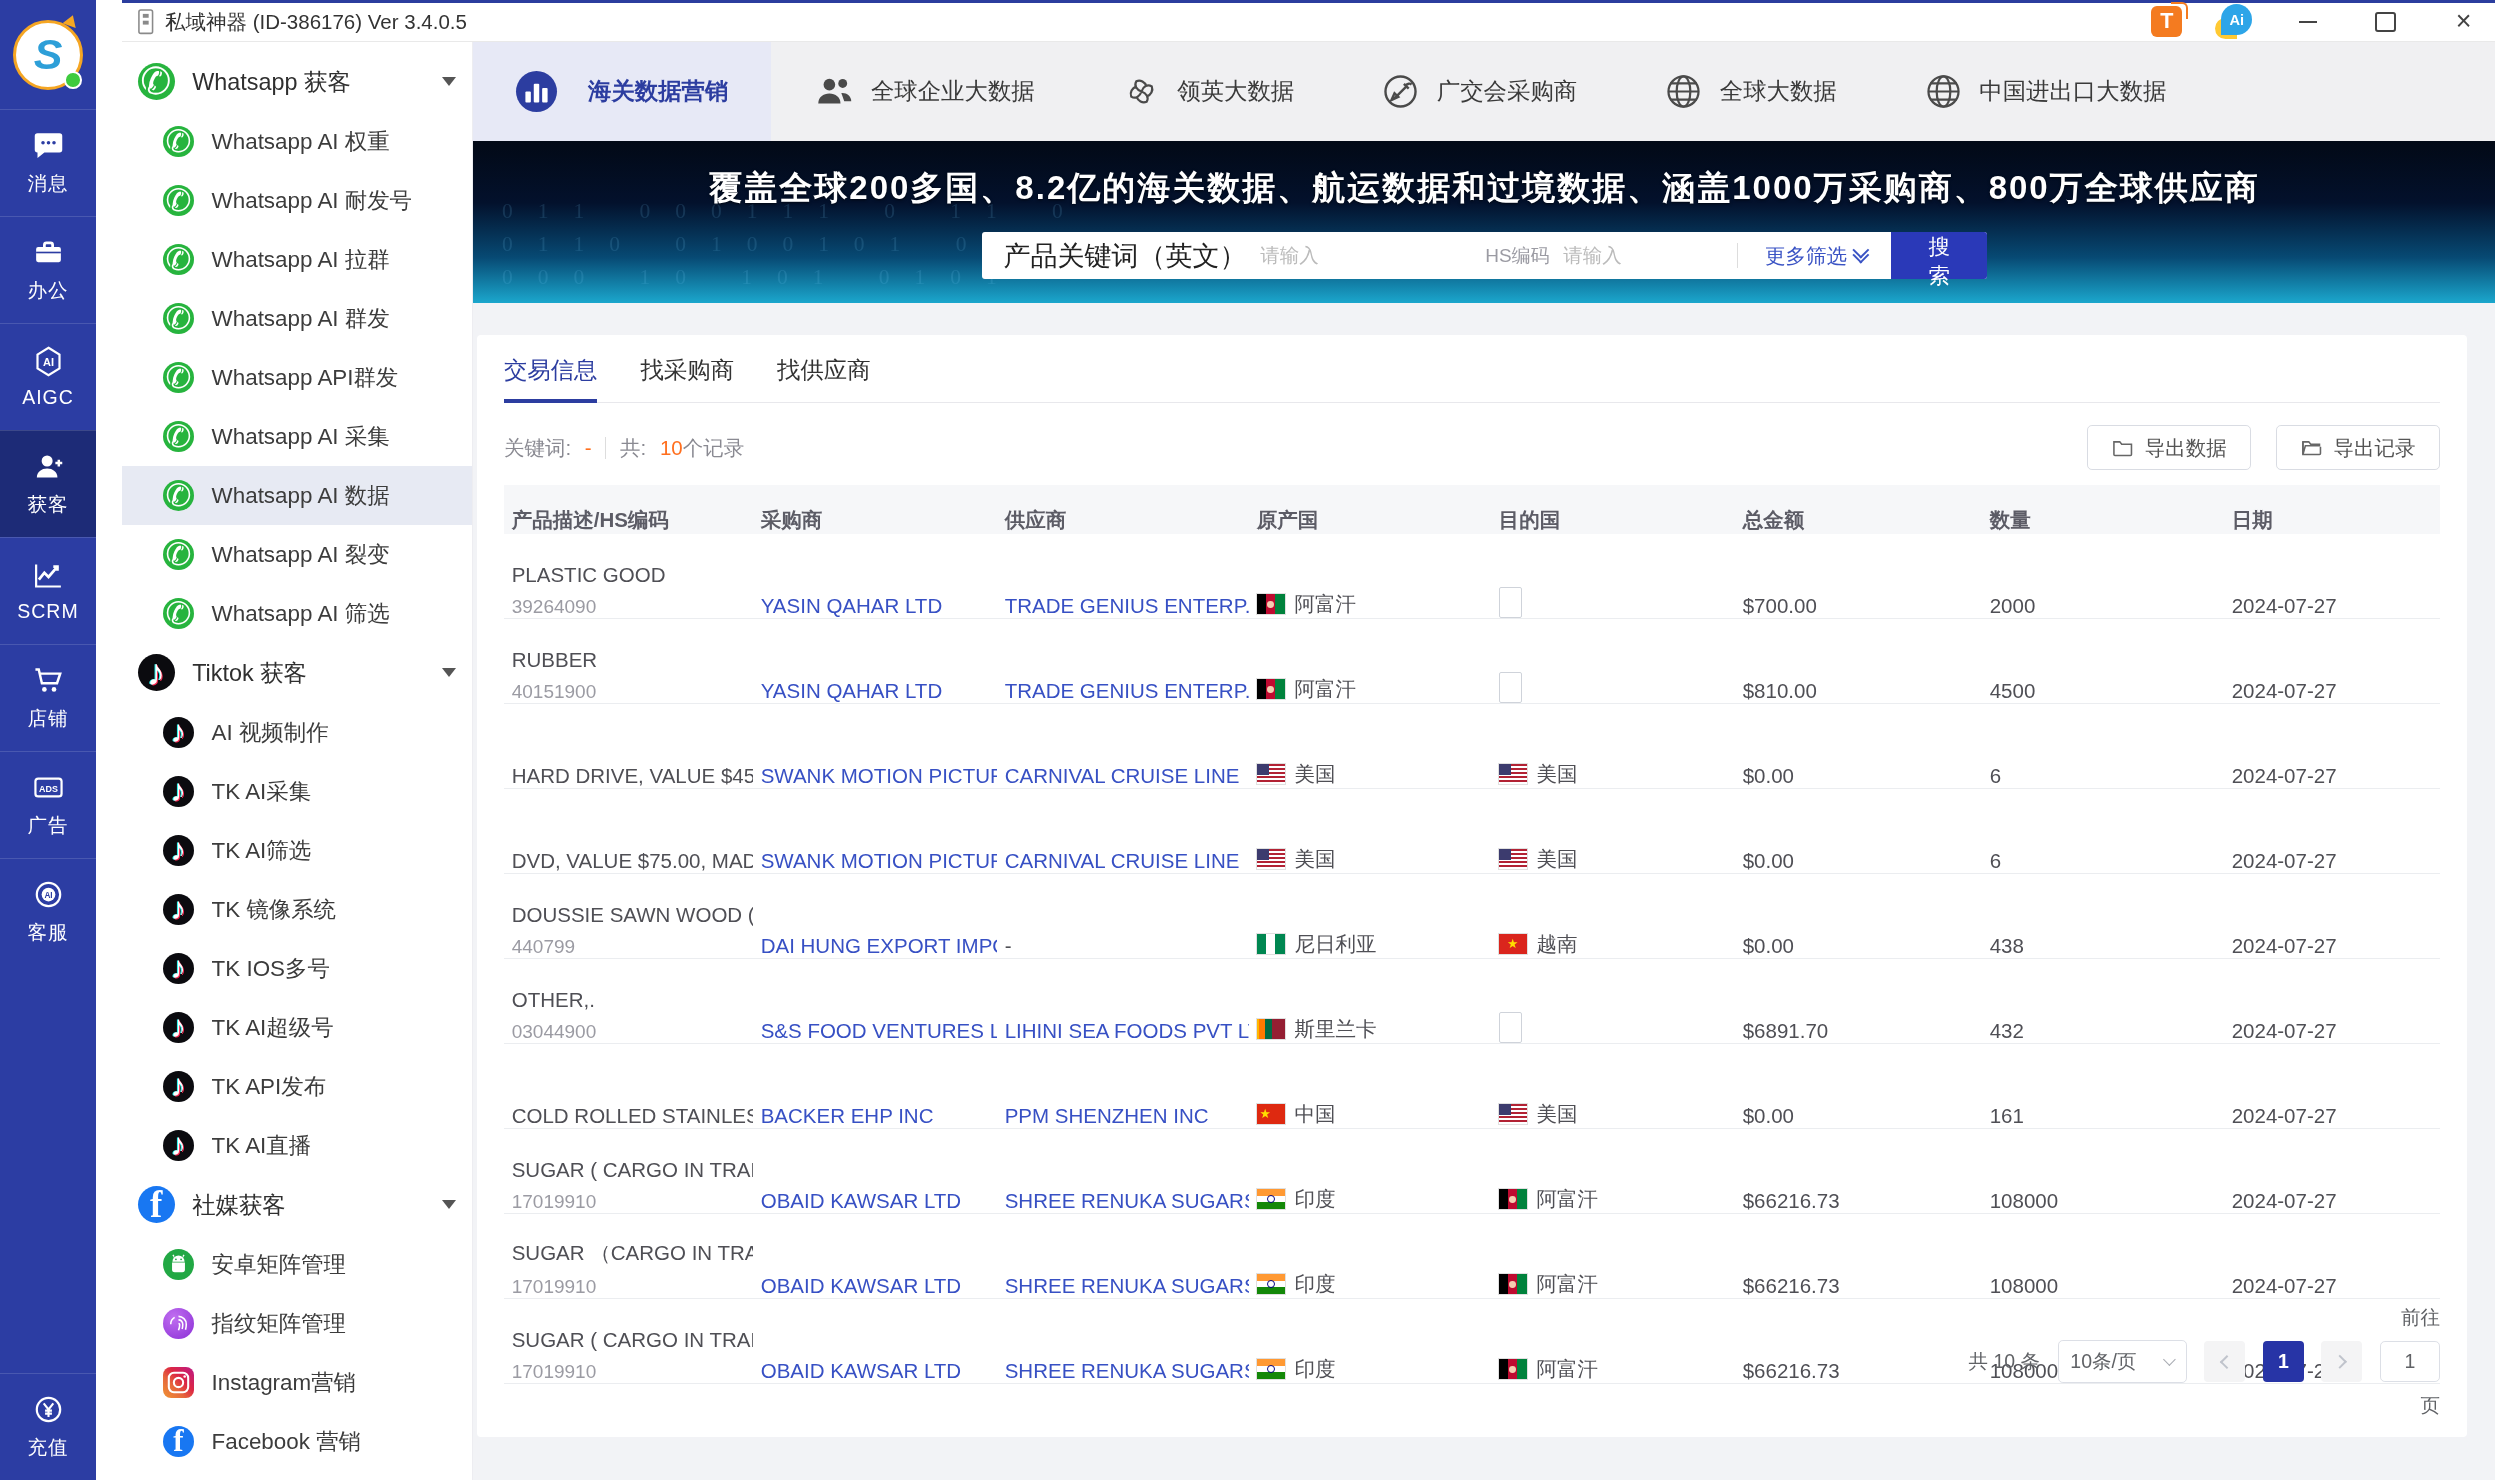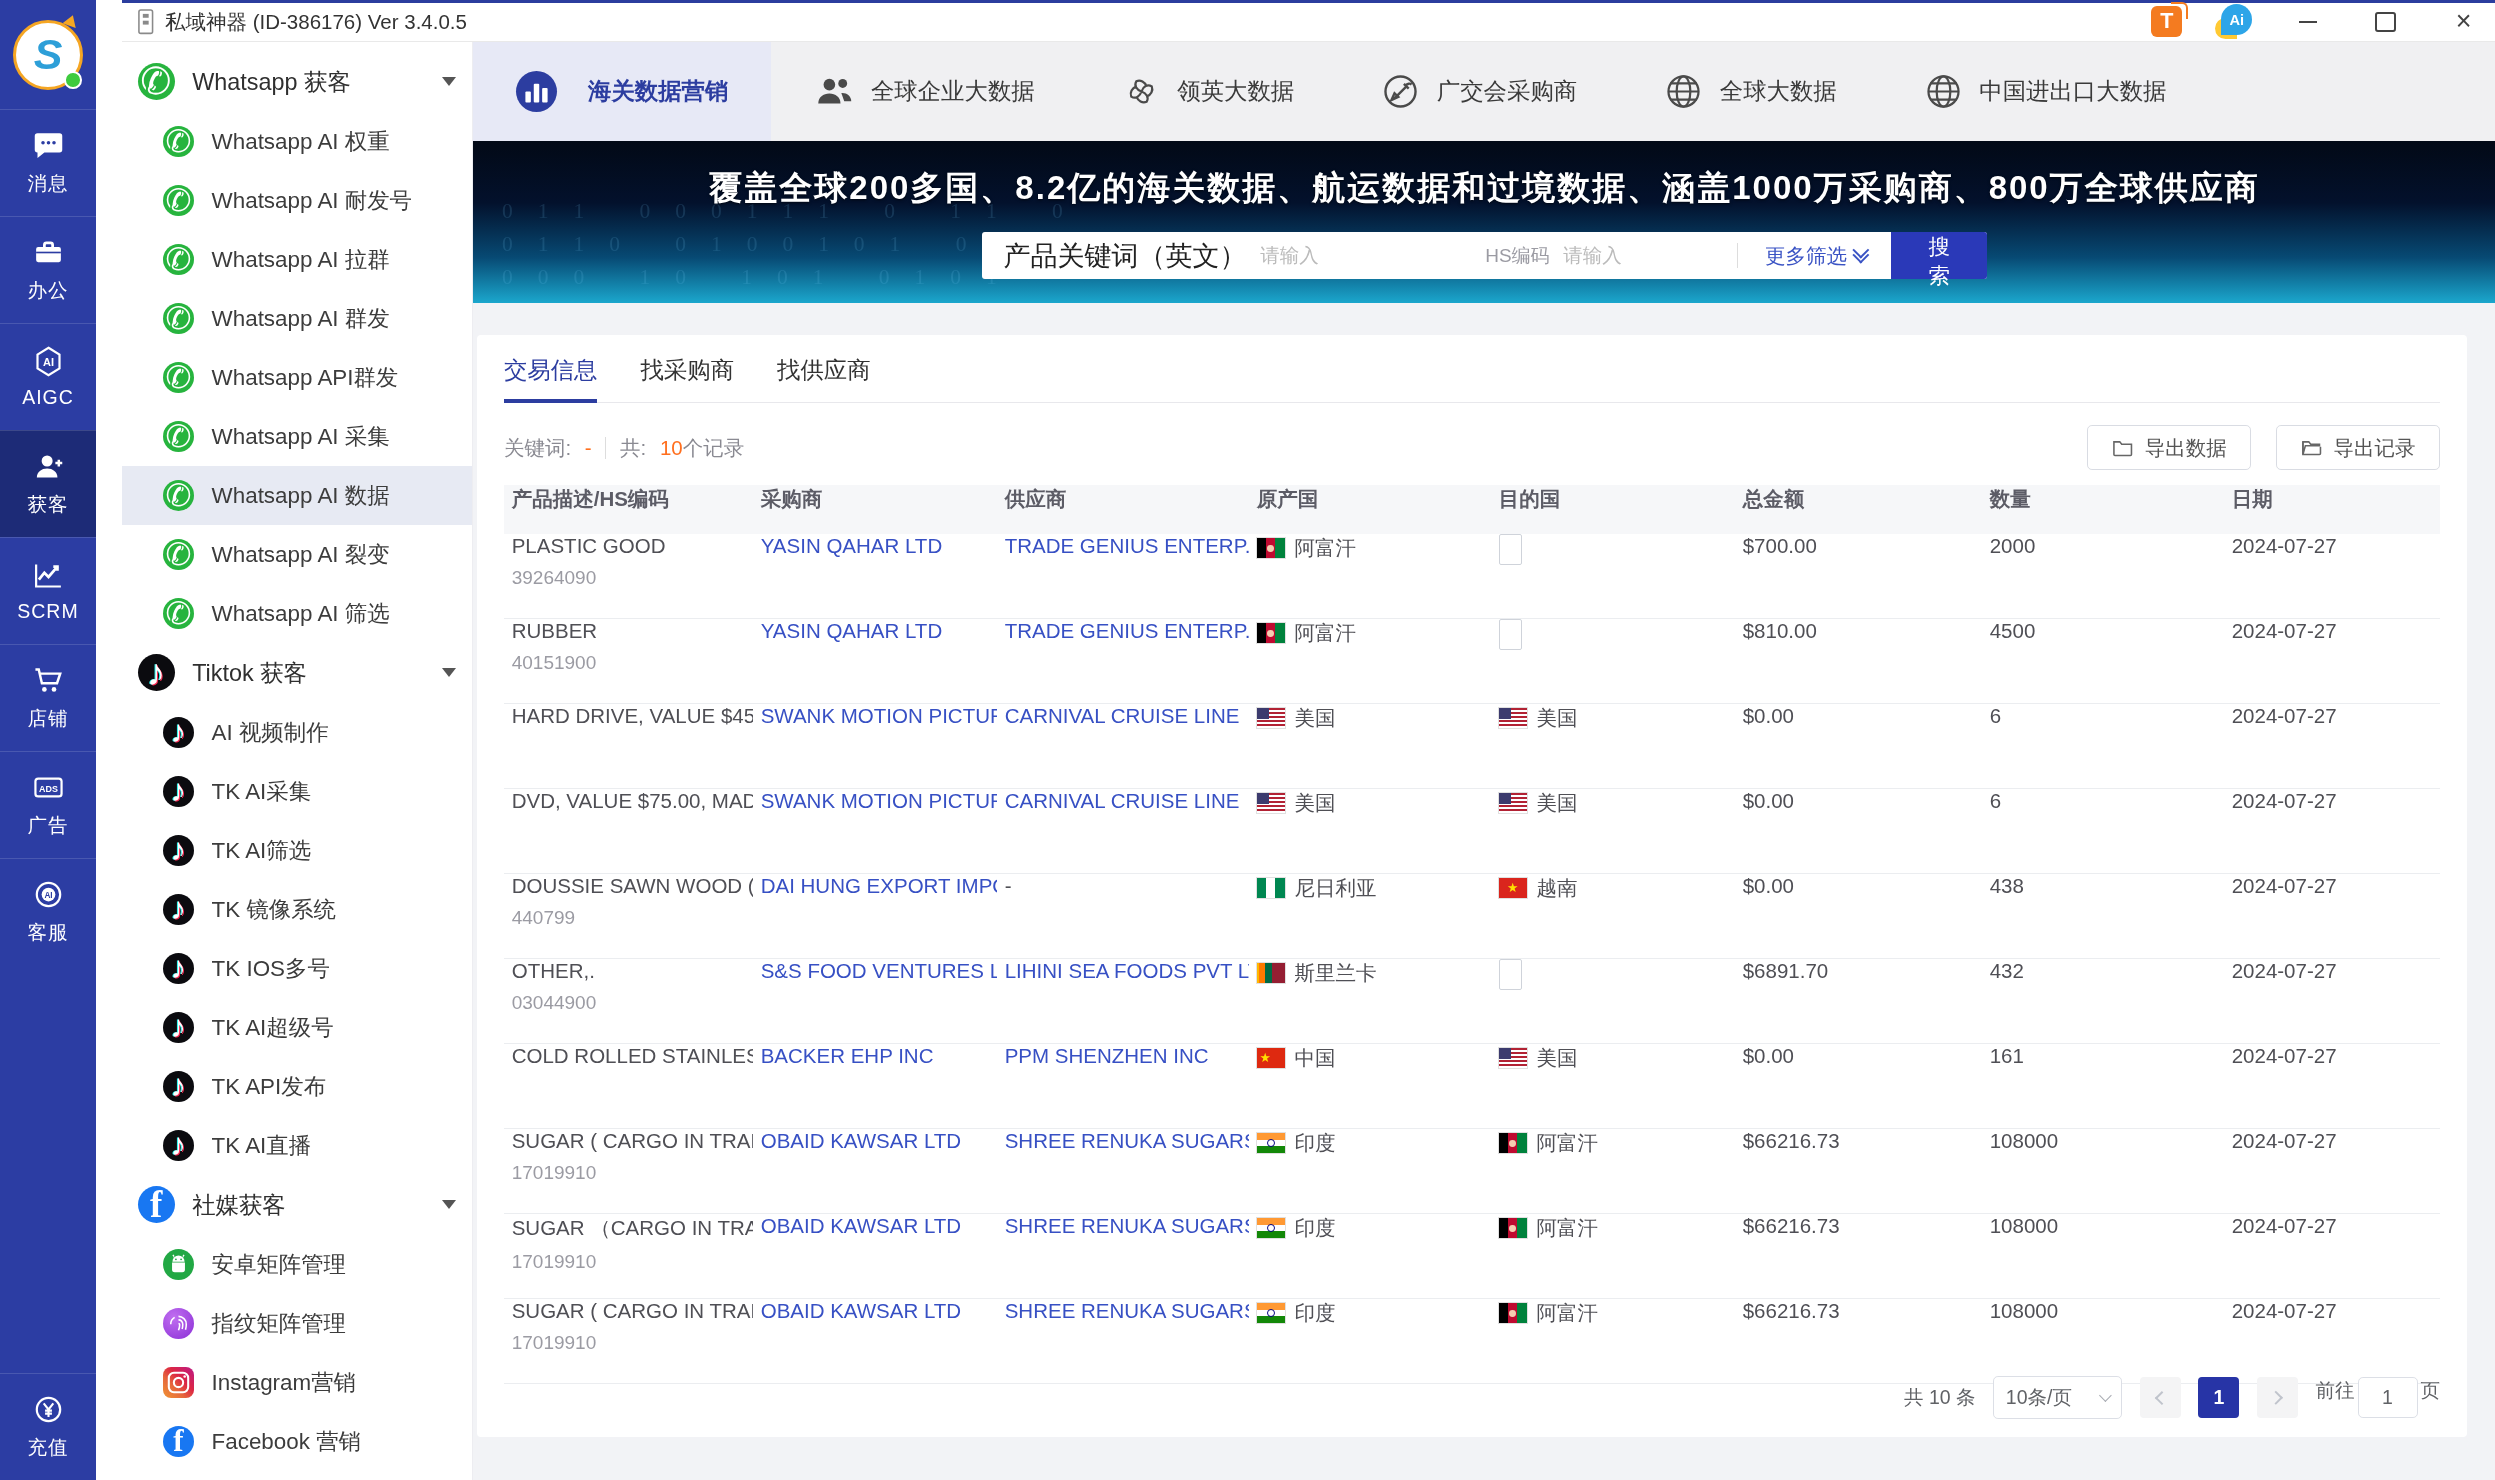--- a/index.html
+++ b/index.html
@@ -88,7 +88,7 @@
 
   
   .tbl { margin-top:13.7px; width:100%; }
-  .tr { display:flex; align-items:flex-start; border-bottom:1px solid #ebedf0; }
+  .tr { display:flex; align-items:flex-end; border-bottom:1px solid #ebedf0; }
   .tr.head { background:#f6f7f9; border-bottom:none; height:49px; }
   .tr.row { height:85px; background:#fff; }
   .td { padding:0 9.8px 0 7.8px; font-size:20.5px; color:#4f4f55; overflow:hidden; white-space:nowrap; }

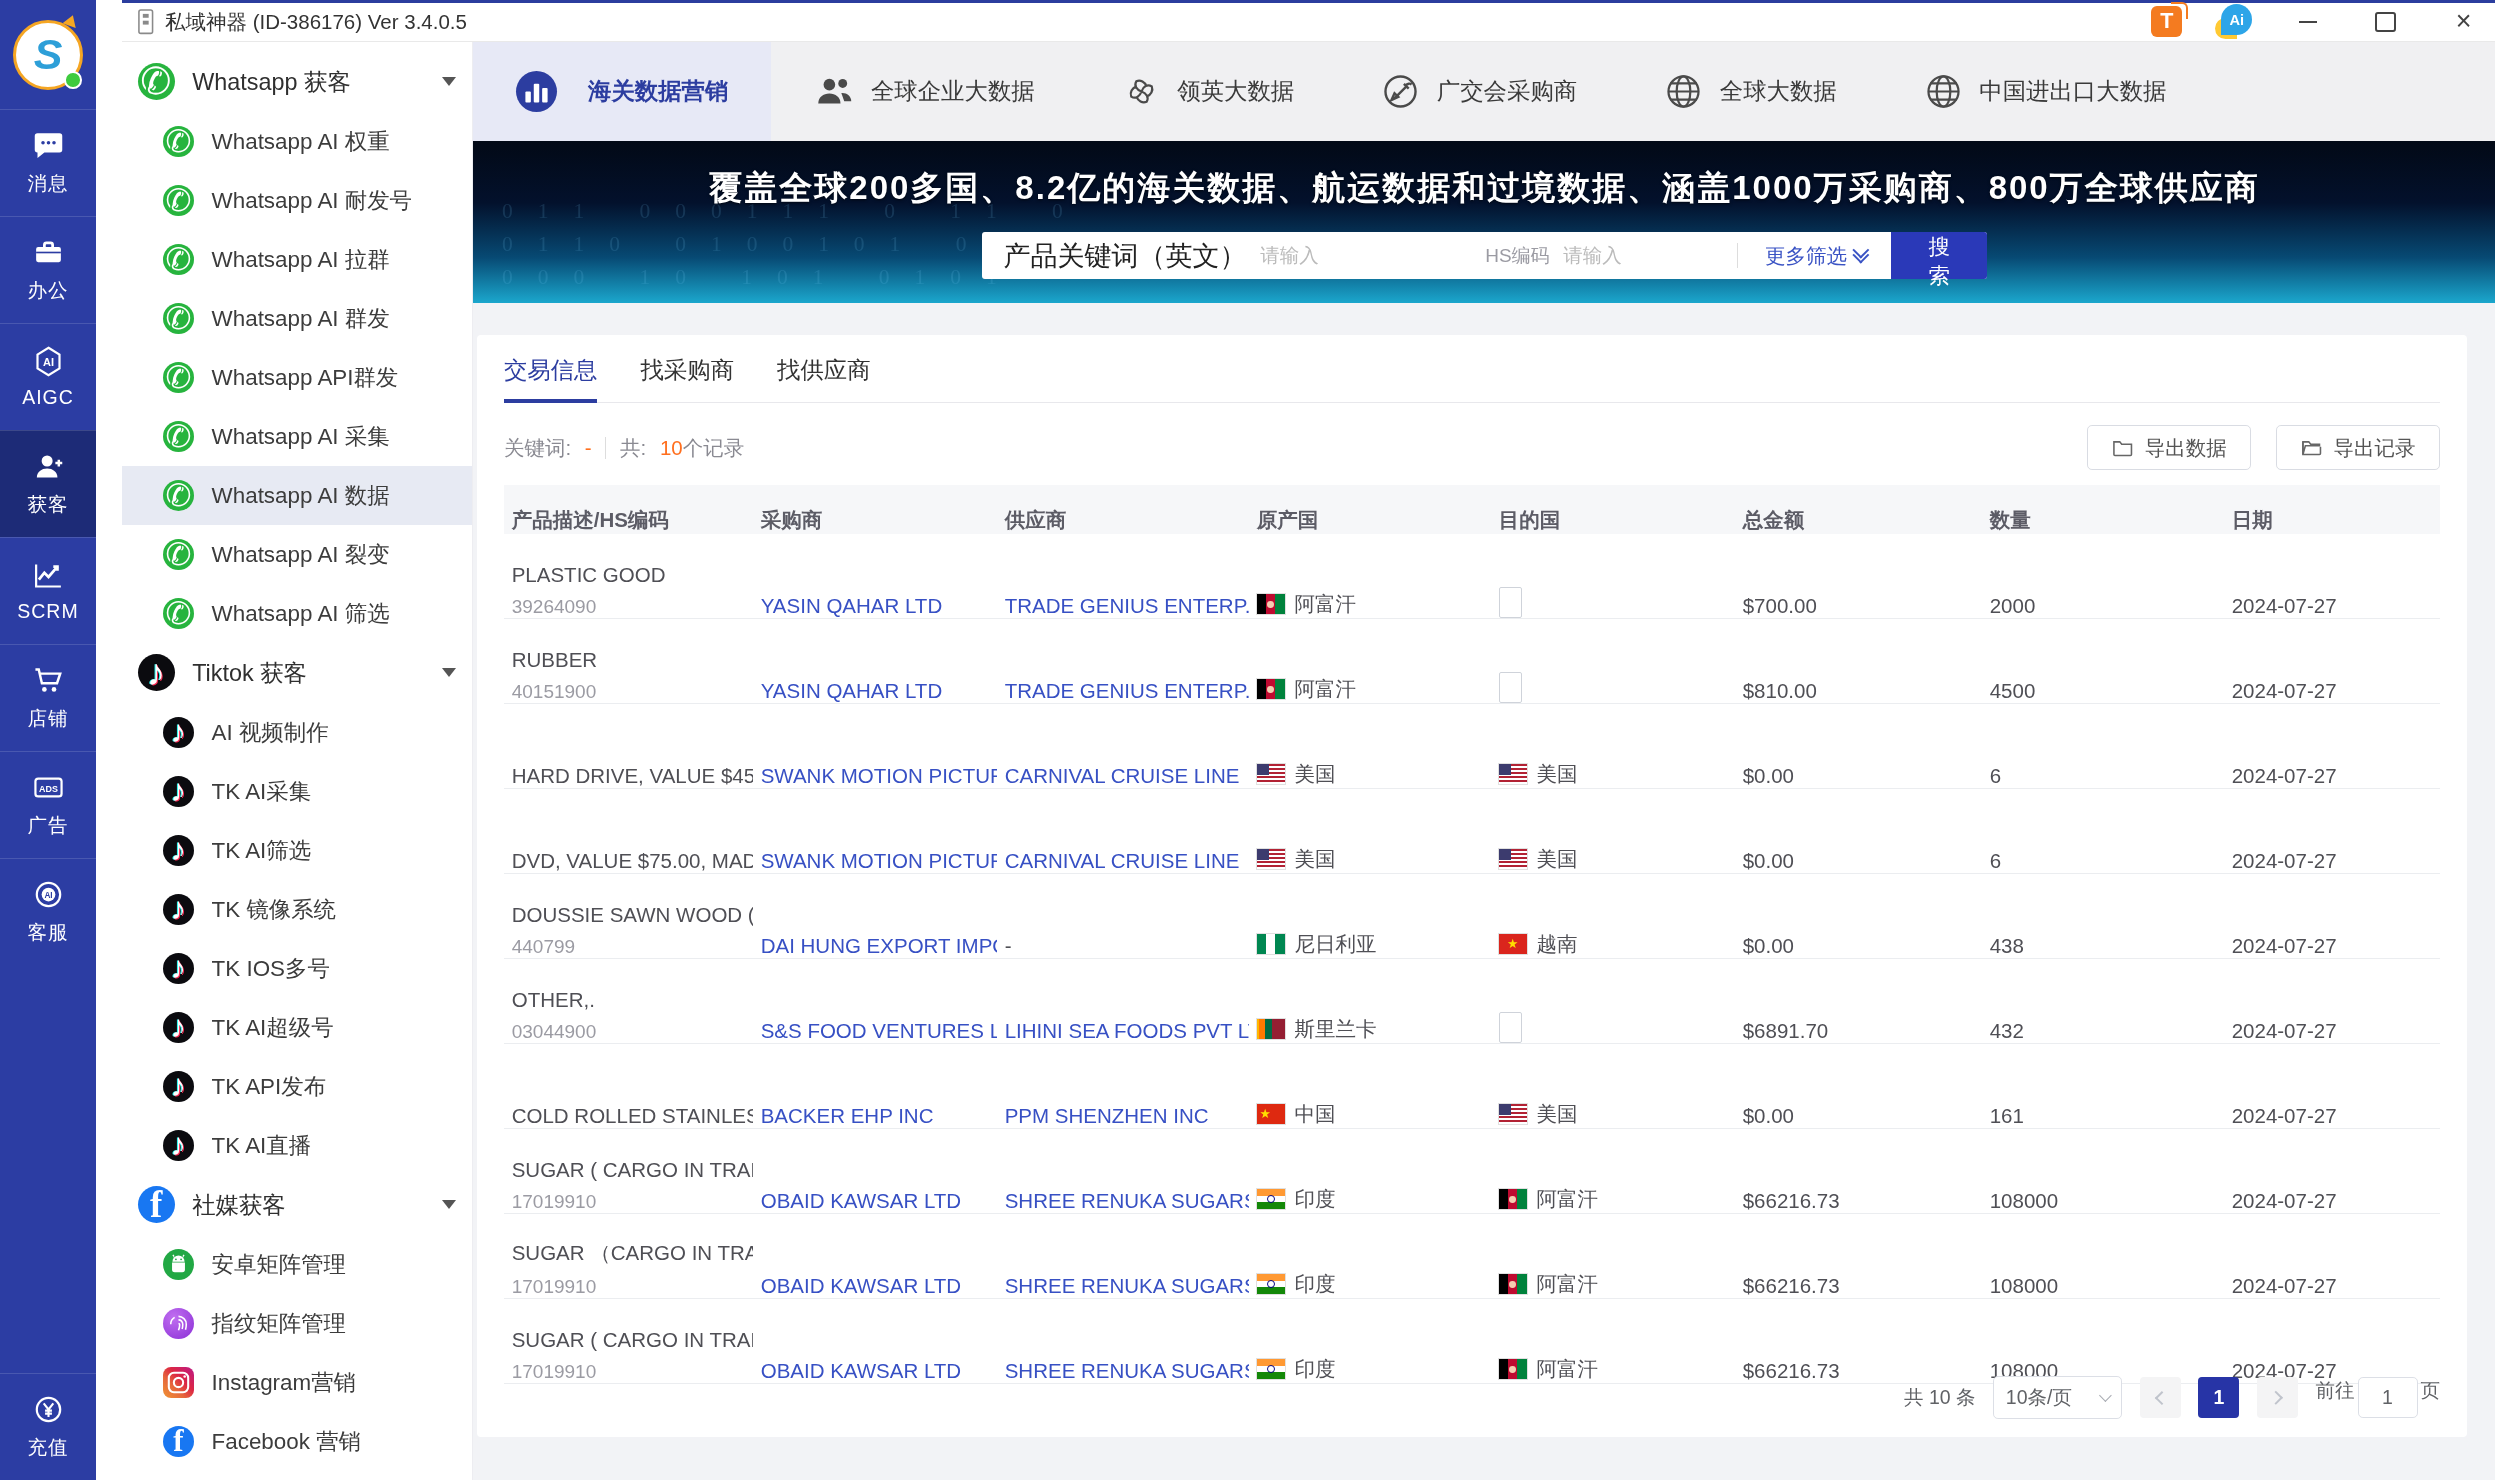--- a/index.html
+++ b/index.html
@@ -122,7 +122,7 @@
   .pbtn .ar.l { transform:rotate(45deg); margin-left:3.9px; }
   .pbtn .ar.r { transform:rotate(-135deg); margin-right:3.9px; }
   .pcur { min-width:41px; height:41px; border-radius:3.9px; background:#2734a6; color:#fff; font-weight:bold; display:flex; align-items:center; justify-content:center; }
-  .goto { display:flex; align-items:flex-start; gap:3px; }
+  .goto { display:flex; align-items:flex-end; gap:10px;flex-direction:column; }
   .goto input { width:60px; height:41px; border:1px solid #dcdfe6; border-radius:4.9px; text-align:center; font-size:19.5px; color:#606266; outline:none; }
 
   .ic { display:inline-flex; align-items:center; justify-content:center; }

